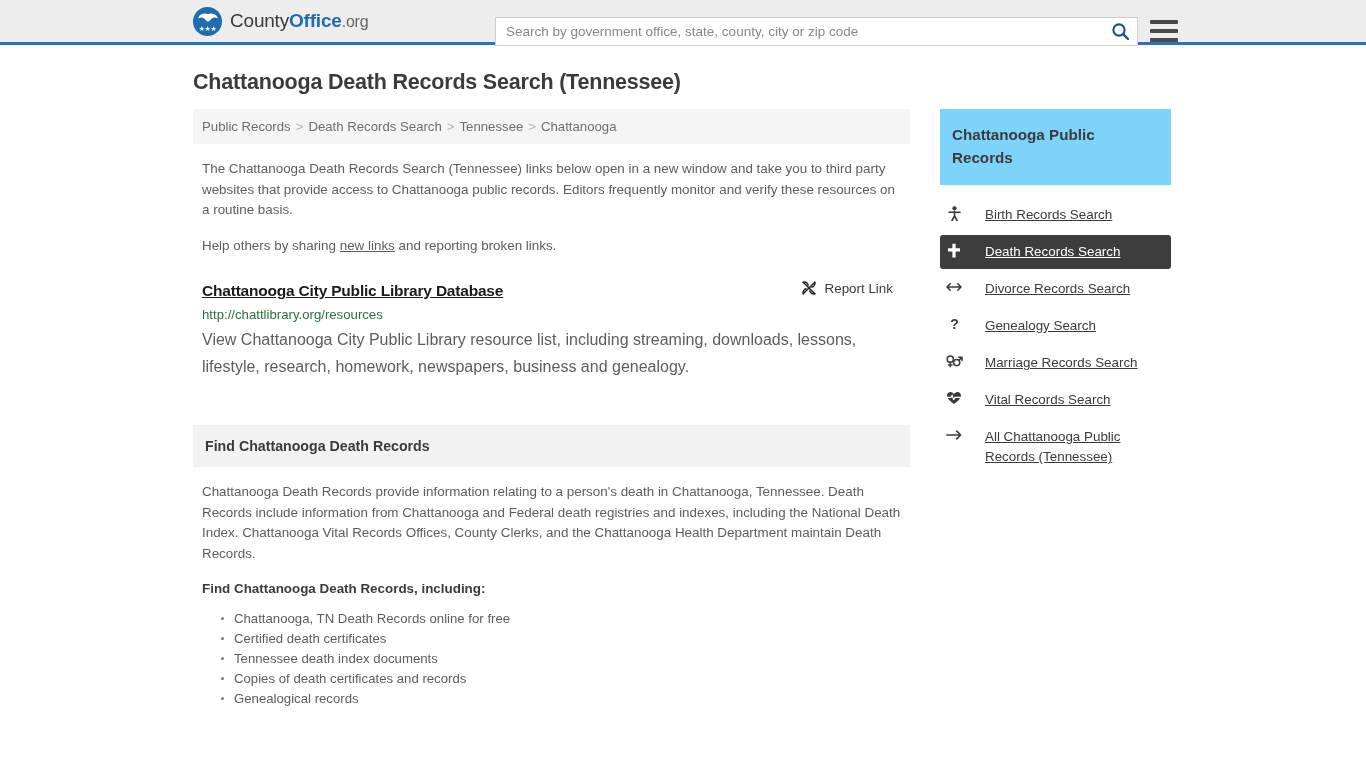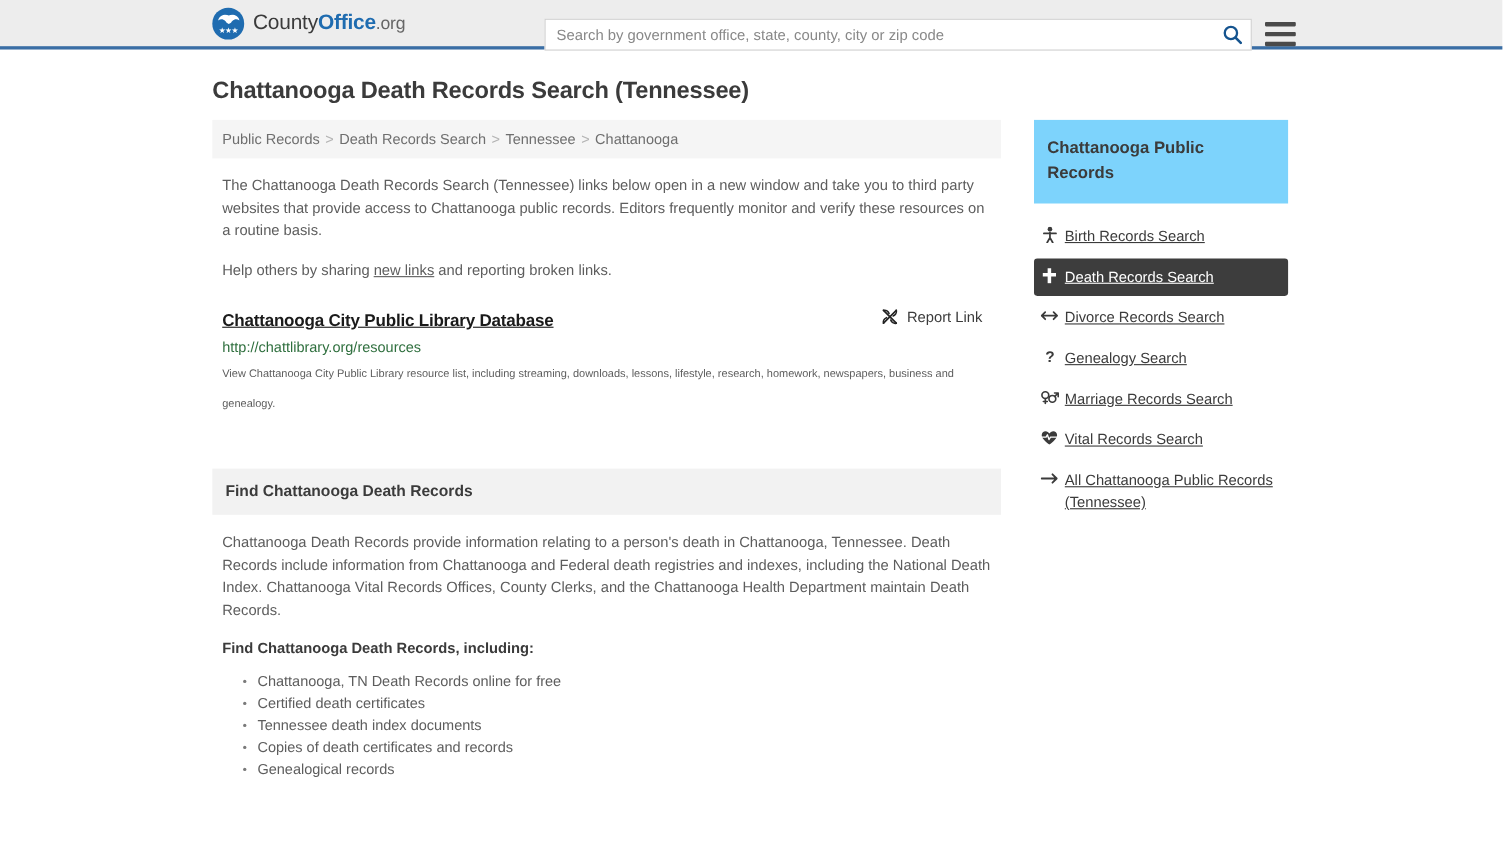--- a/index.html
+++ b/index.html
@@ -254,7 +254,7 @@
   .side-item {
     display: flex;
     align-items: flex-start;
-    gap: 6px;
+    gap: 23px;
     padding: 7px 8px 7px 6px;
     border-radius: 3px;
     text-decoration: none;

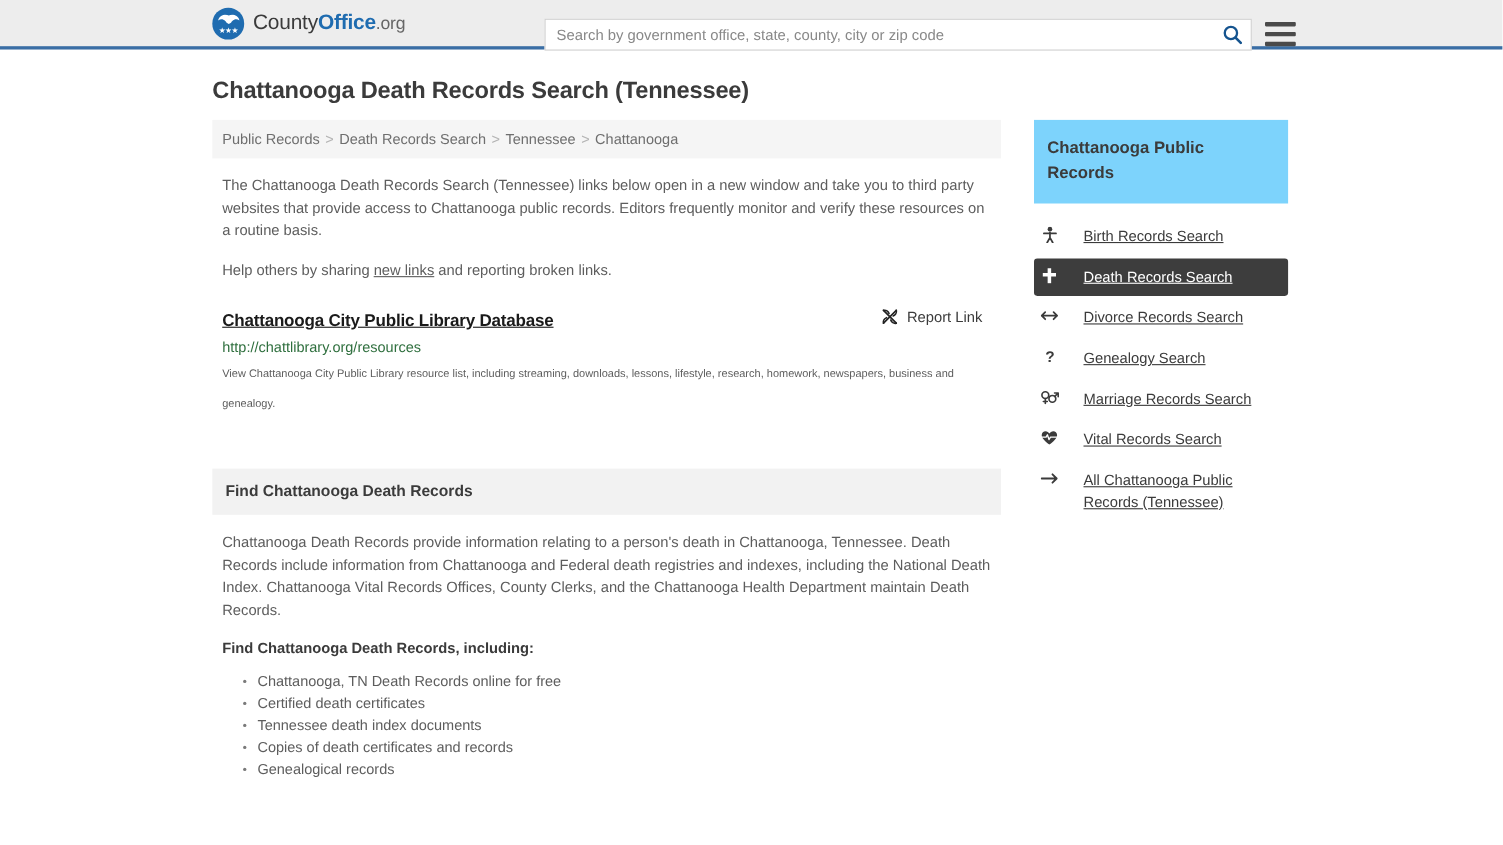--- a/index.html
+++ b/index.html
@@ -192,7 +192,7 @@
   }
   #result-desc {
     margin-top: 4px;
-    font-size: 10px;
+    font-size: 16px;
     line-height: 27px;
     color: #5d5d5d;
     max-width: 670px;

